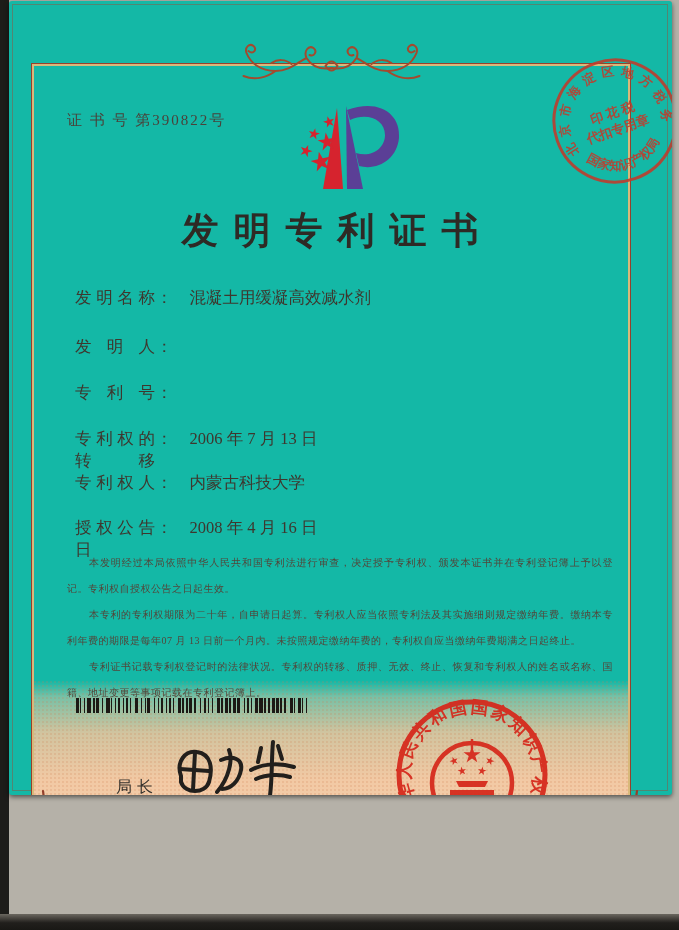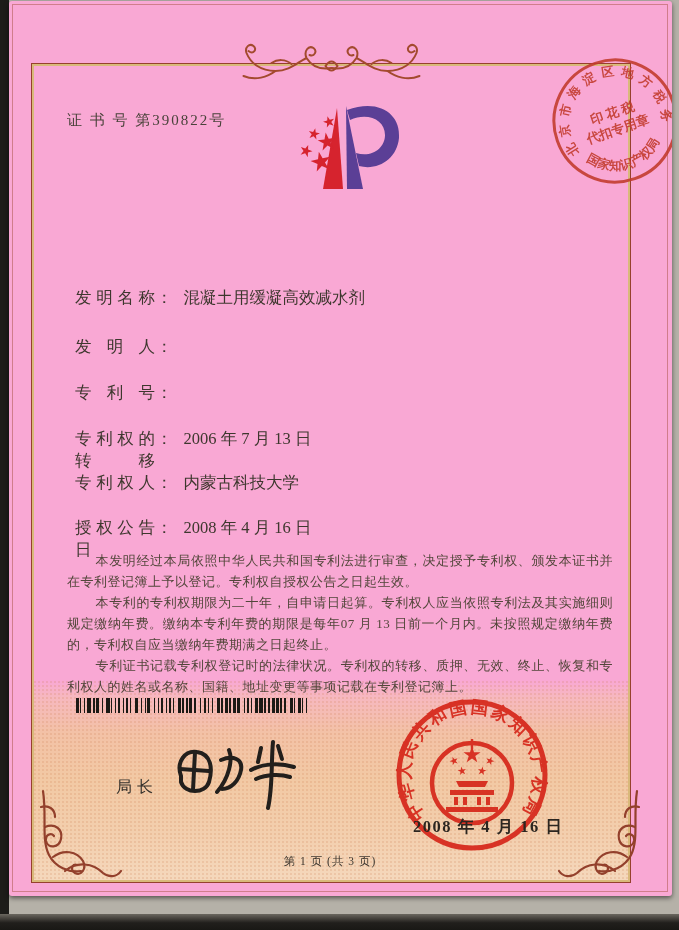--- a/index.html
+++ b/index.html
@@ -12,8 +12,8 @@
   .edge-bottom{position:absolute;left:0;top:914px;width:679px;height:16px;
     background:linear-gradient(180deg,#6b675f 0,#211f1c 55%,#191815 100%);}
   .page{
-    position:absolute;left:9px;top:1px;width:663px;height:895px;
-    background:#f9a8d4;border-radius:3px;overflow:hidden;
+    position:absolute;left:9px;top:1px;width:663px;height:794px;
+    background:#14b8a6;border-radius:3px;overflow:hidden;
     box-shadow:0 2px 5px rgba(0,0,0,.55);
   }
   .hairline{position:absolute;left:3px;top:3px;right:4px;bottom:4px;

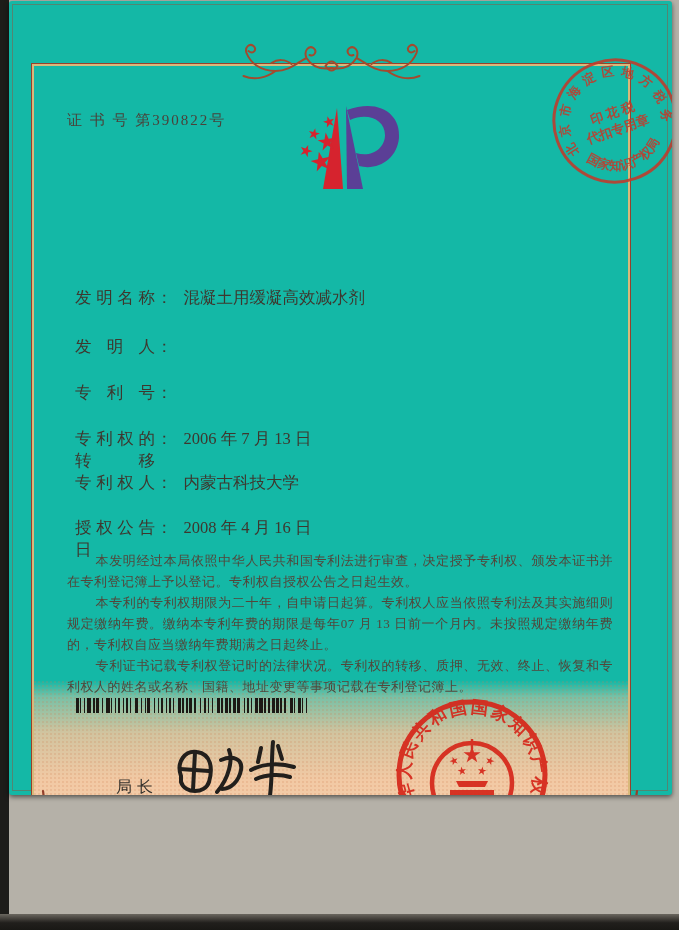--- a/index.html
+++ b/index.html
@@ -129,6 +129,7 @@
     </g>
   </svg>
 
+  <div class="title">发明专利证书</div>
 
   <div class="field-row row-0">
     <span class="field-label">发明名称</span>

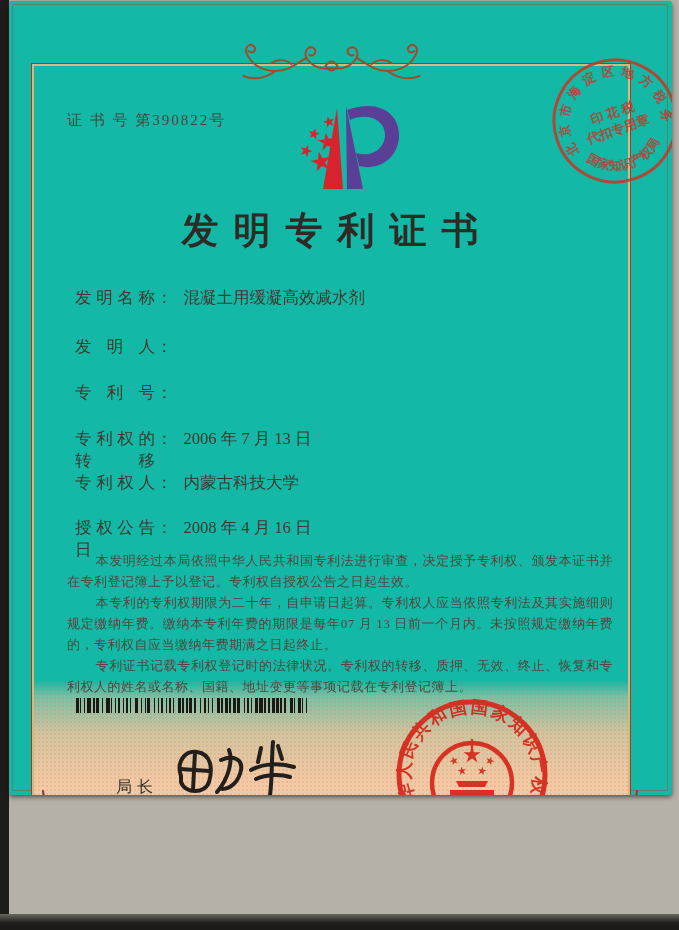--- a/index.html
+++ b/index.html
@@ -44,7 +44,7 @@
     font-size:16.5px;color:#3e372e;}
   .field-label{display:inline-block;width:80px;text-align-last:justify;text-align:justify;}
   .field-colon{margin-left:1px;}
-  .field-value{margin-left:11px;white-space:nowrap;}
+  .field-value{margin-left:17px;white-space:nowrap;}
   .row-0{top:286px;} .row-1{top:335px;} .row-2{top:381px;}
   .row-3{top:427px;} .row-4{top:471px;} .row-5{top:516px;}
   .paras{position:absolute;left:58px;top:549px;width:546px;z-index:4;

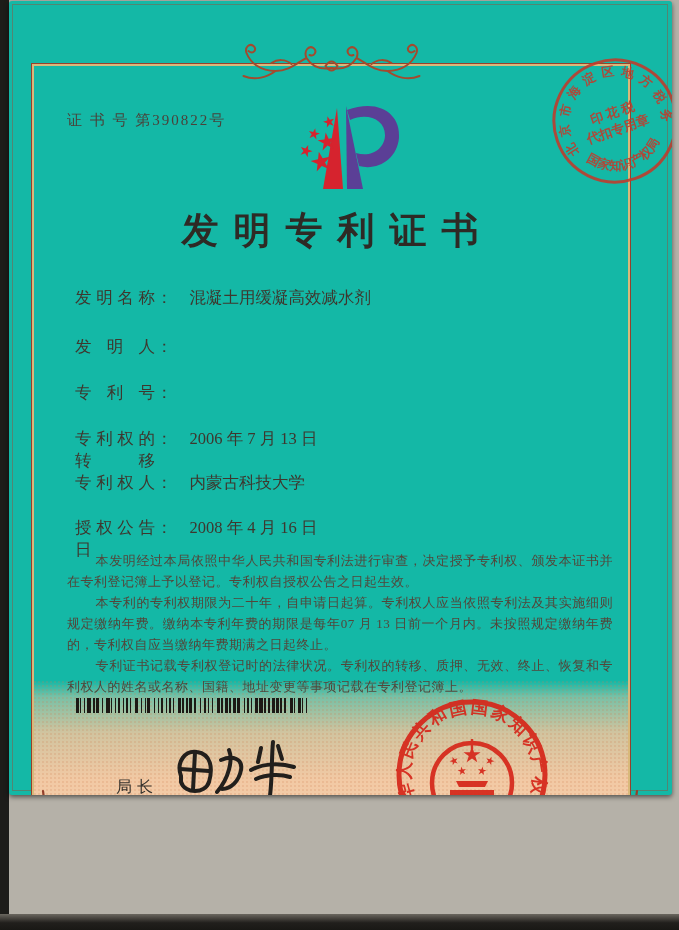--- a/index.html
+++ b/index.html
@@ -48,7 +48,7 @@
   .row-0{top:286px;} .row-1{top:335px;} .row-2{top:381px;}
   .row-3{top:427px;} .row-4{top:471px;} .row-5{top:516px;}
   .paras{position:absolute;left:58px;top:549px;width:546px;z-index:4;
-    font-size:13px;line-height:21px;color:#52463a;letter-spacing:.5px;
+    font-size:10px;line-height:26px;color:#52463a;letter-spacing:.5px;
     text-align:justify;}
   .paras p{margin:0;text-indent:2.2em;}
   .barcode{position:absolute;left:67px;top:697px;height:15px;z-index:4;

